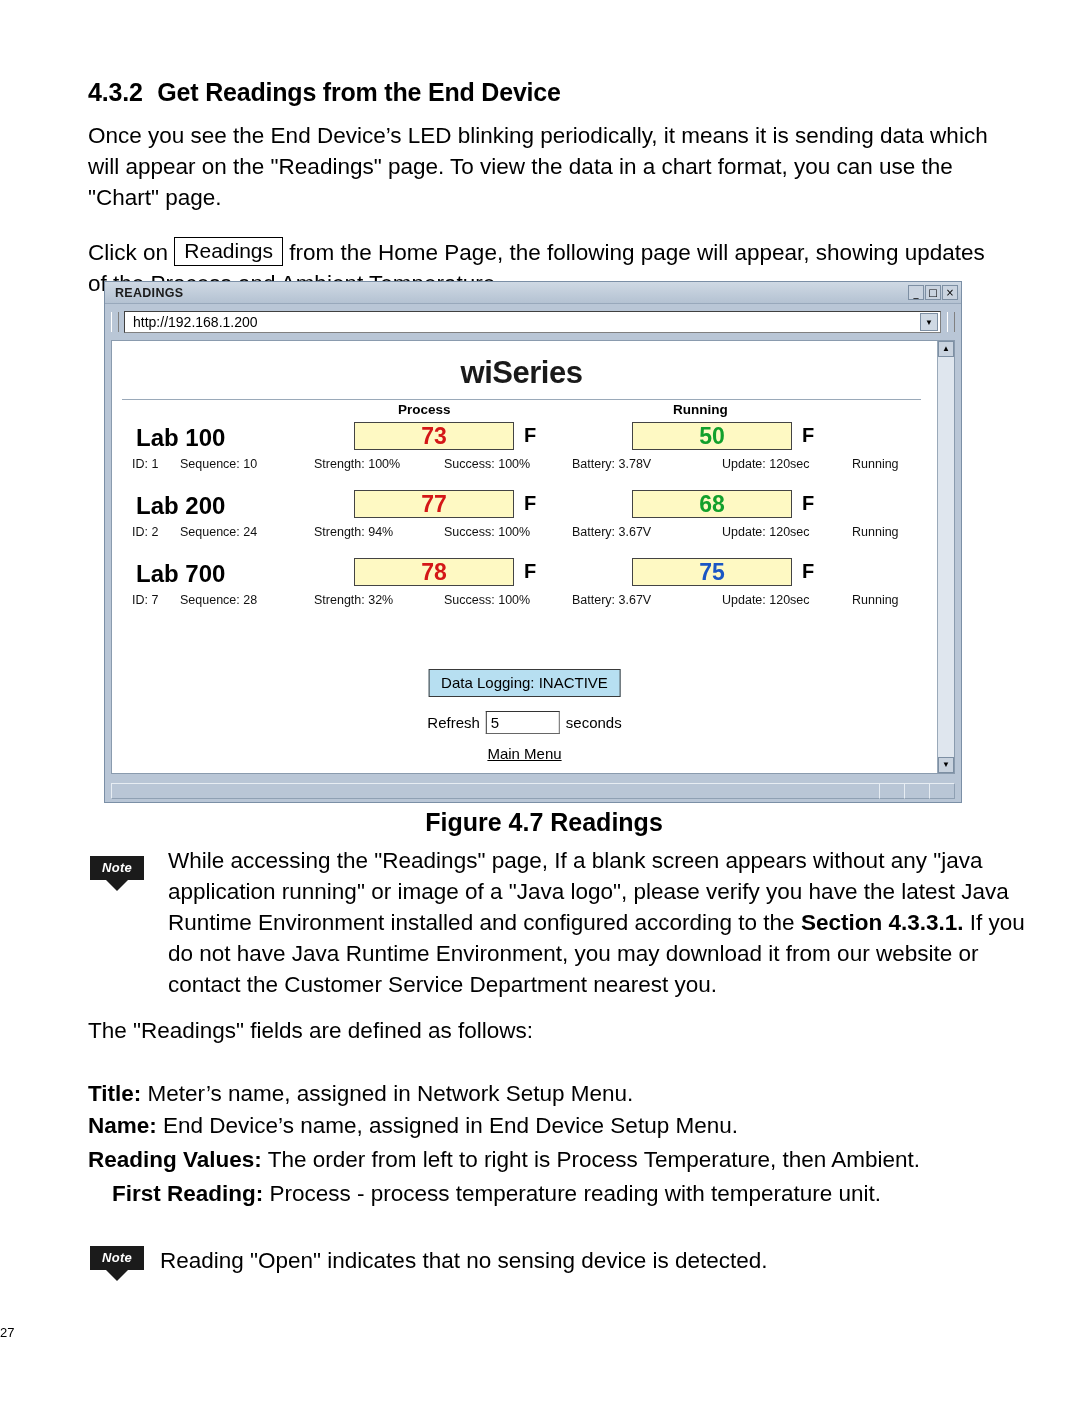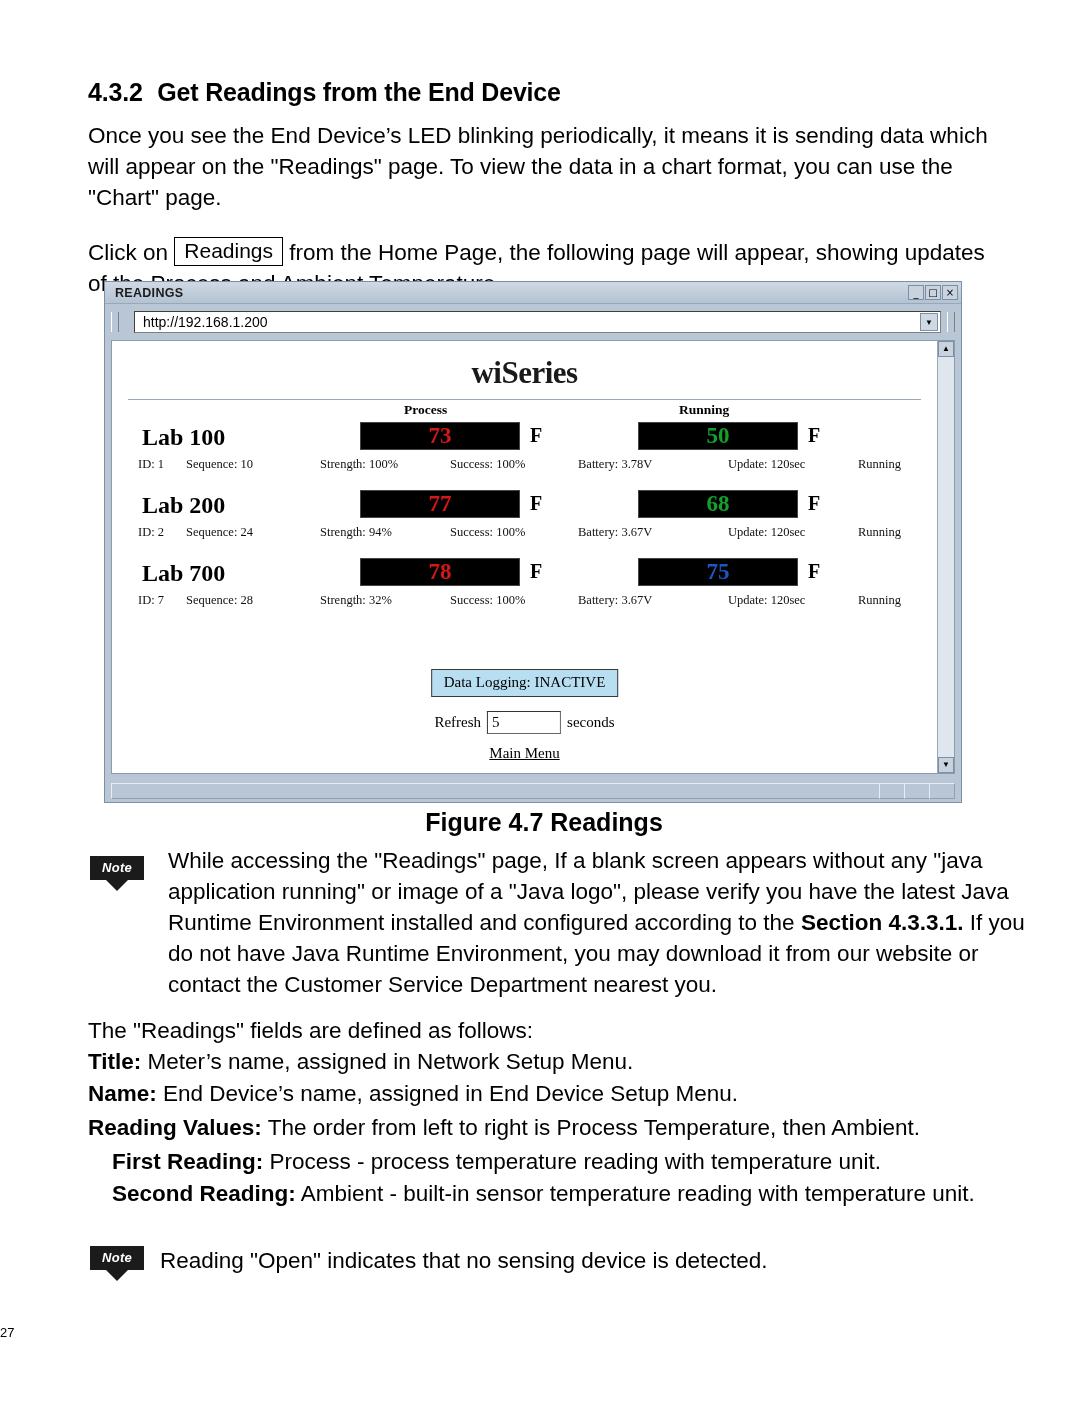--- a/index.html
+++ b/index.html
@@ -109,7 +109,6 @@
     border-left-color: #404040;
     background: #ffffff;
     box-sizing: border-box;
-    margin-left: 10px;
   }
   .url-text {
     flex: 1;

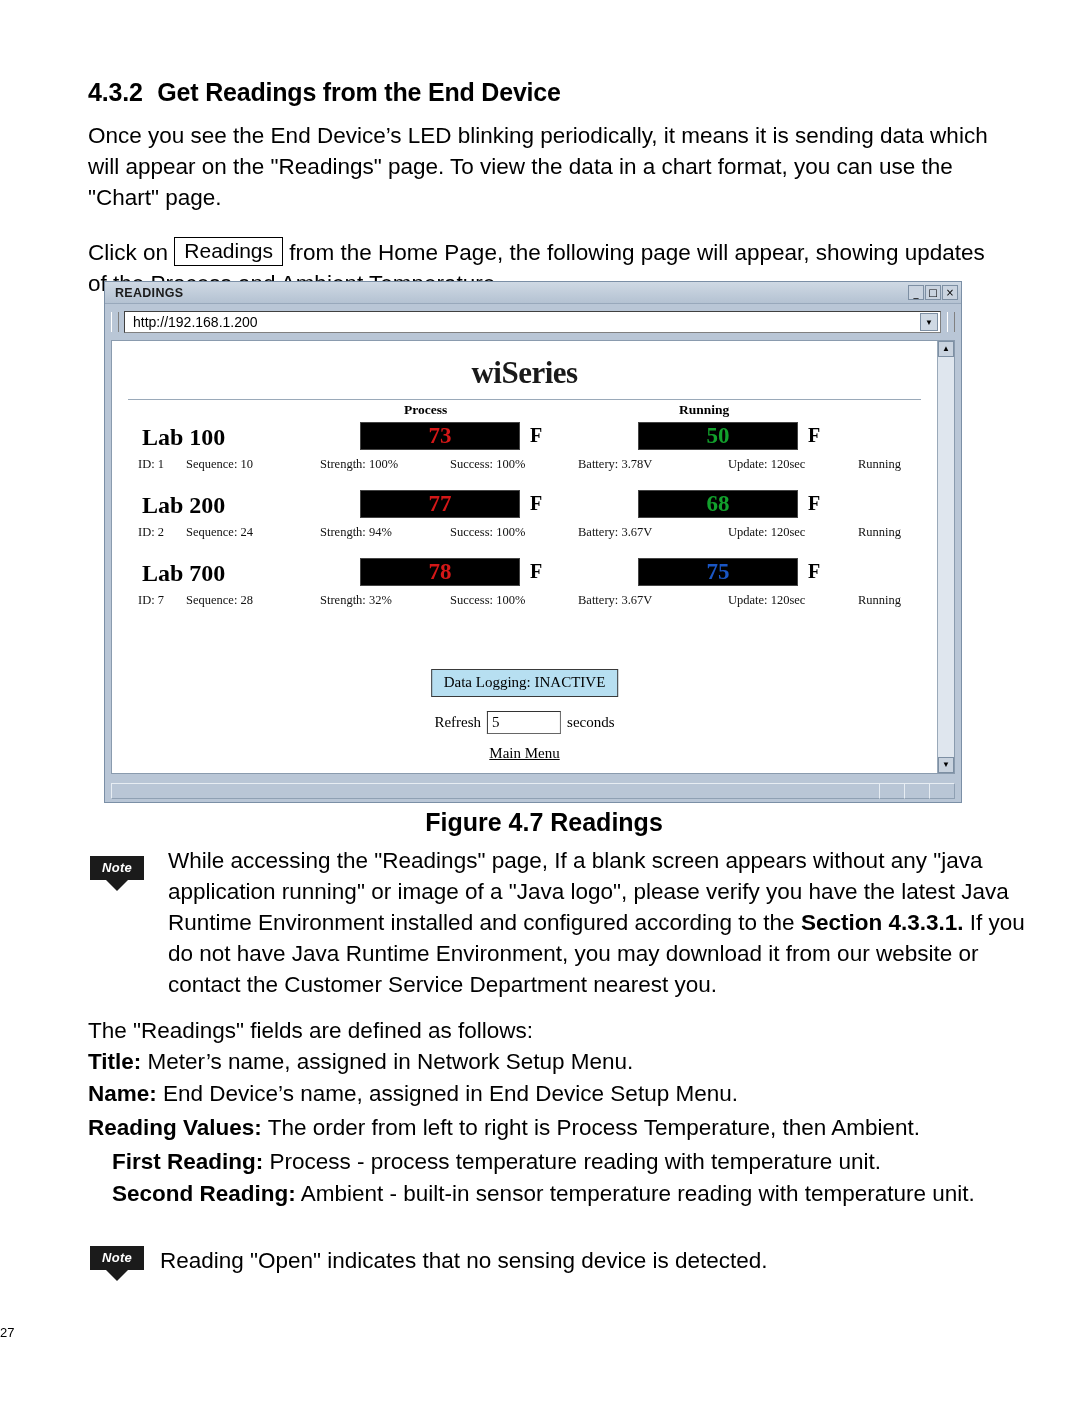--- a/index.html
+++ b/index.html
@@ -146,9 +146,8 @@
   .page-body {
     flex: 1;
     position: relative;
-    padding: 8px 14px 0 14px;
+    padding: 8px 14px 0 8px;
     overflow: hidden;
-    font-family: Liberation Serif, serif;
   }
   .scrollcol {
     width: 17px;

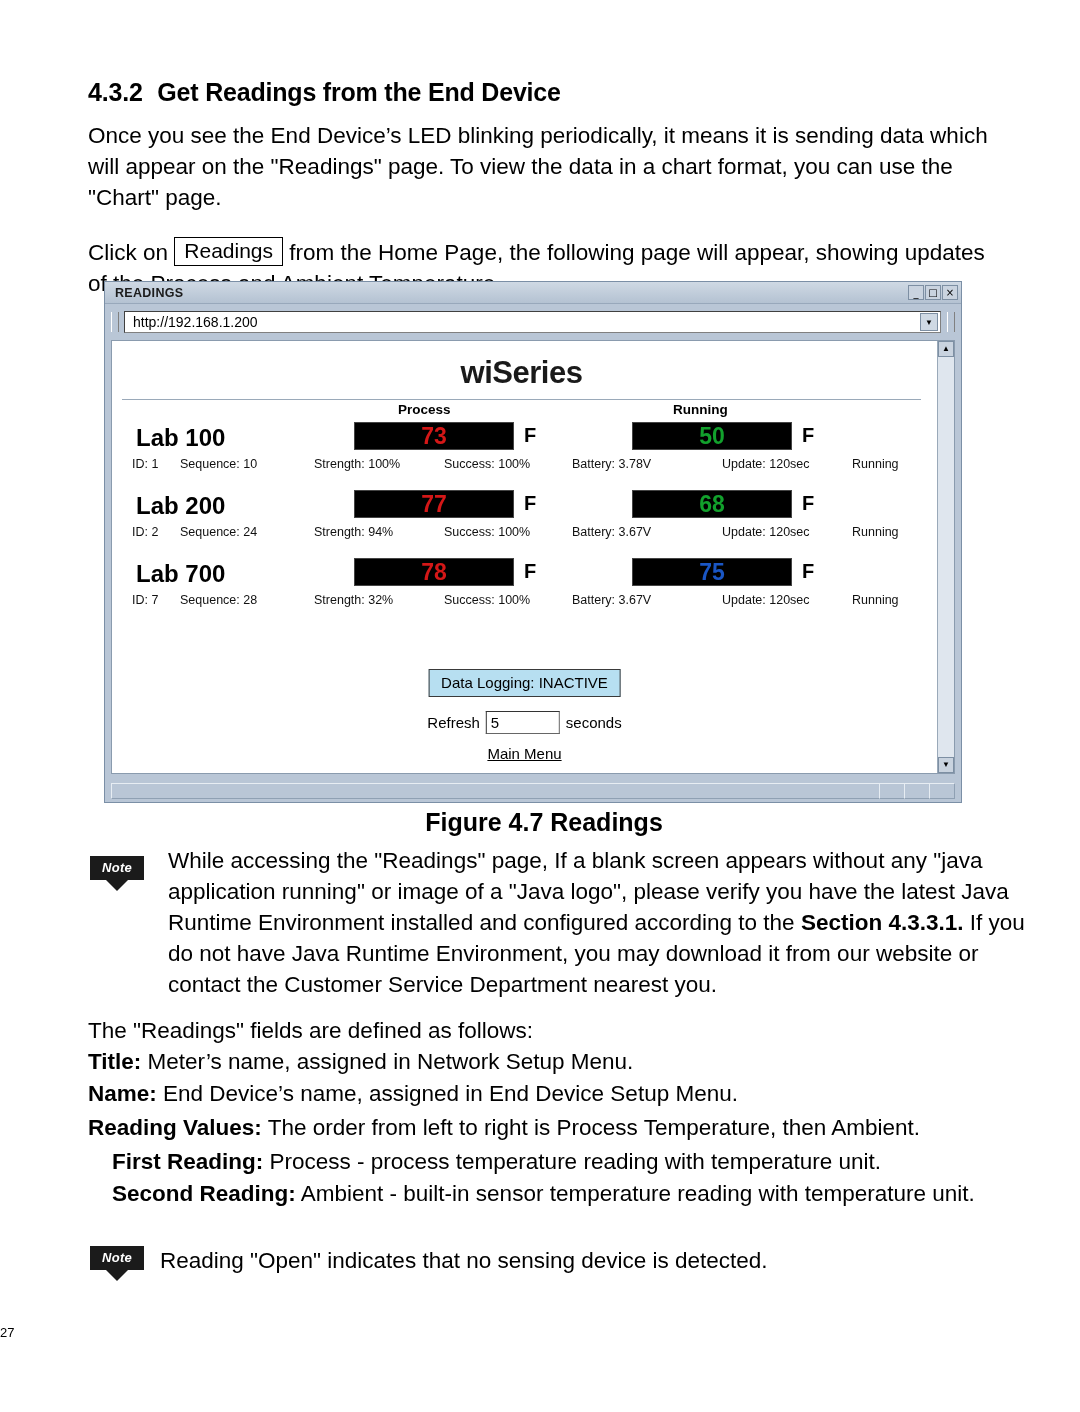--- a/index.html
+++ b/index.html
@@ -201,7 +201,7 @@
     top: 2px;
     width: 160px;
     height: 28px;
-    background: #000000;
+    background: #fef9c3;
     border: 1px solid #444;
     box-sizing: border-box;
     text-align: center;

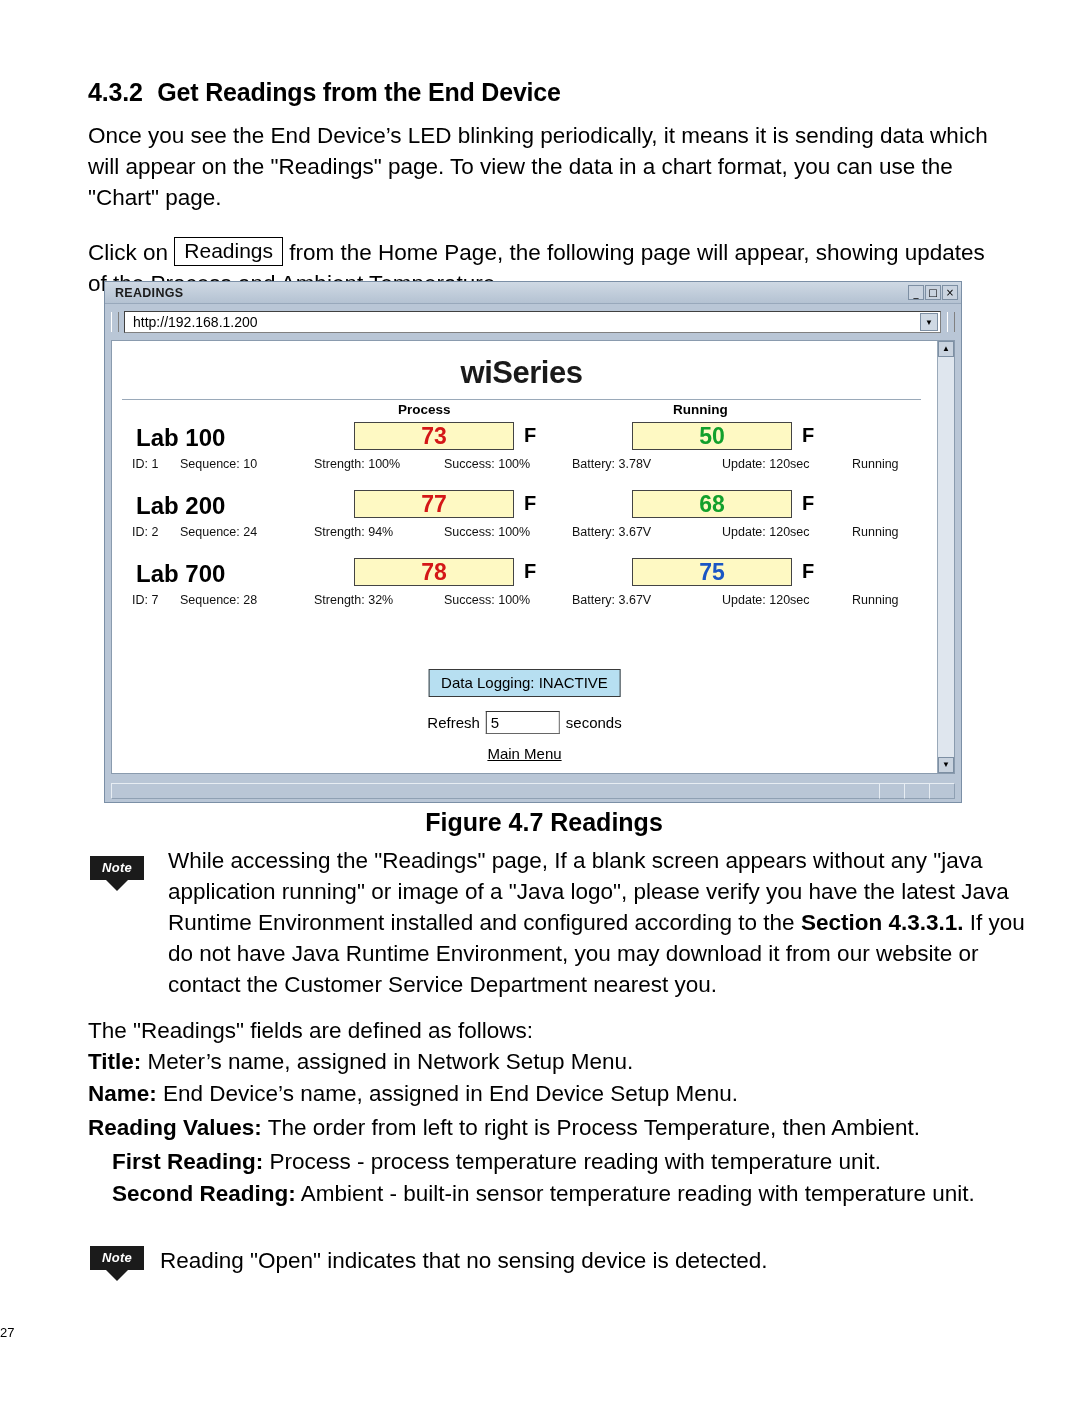--- a/index.html
+++ b/index.html
@@ -361,7 +361,7 @@
     font-size: 22.5px;
     line-height: 31px;
   }
-  .defs { position: absolute; left: 88px; width: 950px; font-size: 22.5px; line-height: 31px; }
+  .defs { position: absolute; left: 88px; width: 950px; font-size: 22.5px; line-height: 31px; margin-top: 32px; }
   .d1 { top: 1046px; }
   .d2 { top: 1078px; }
   .d3 { top: 1112px; }

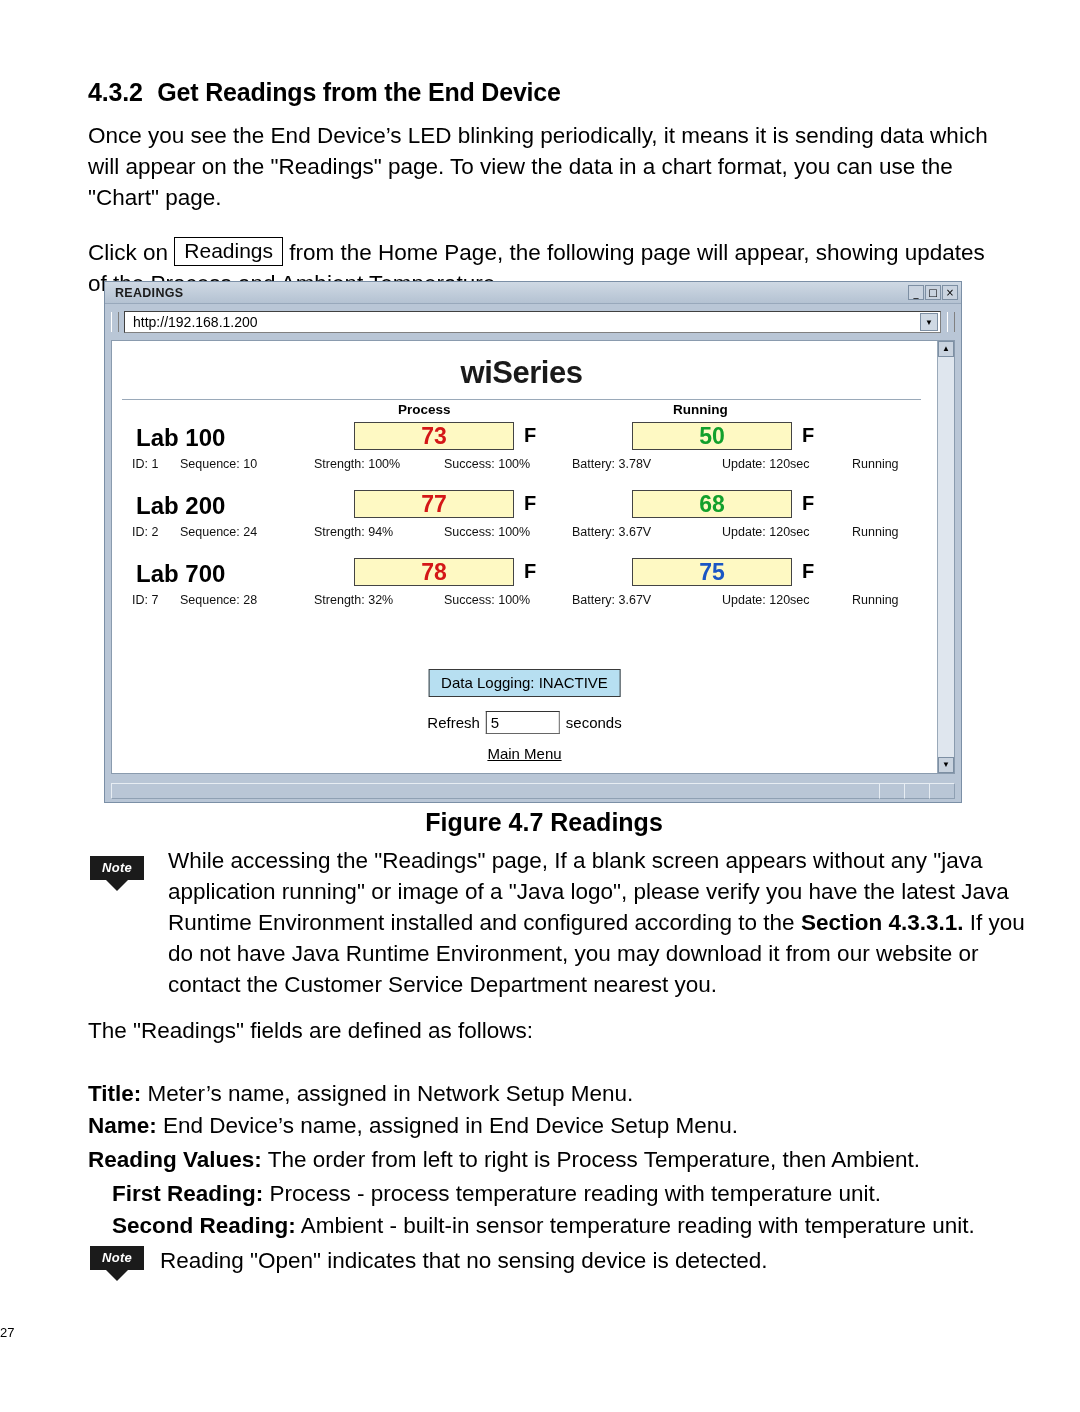--- a/index.html
+++ b/index.html
@@ -534,9 +534,6 @@
   <div class="defs d4">
     <b>First Reading:</b><span> Process - process temperature reading with temperature unit.</span>
   </div>
-  <div class="defs d5">
-    <b>Second Reading:</b><span> Ambient - built-in sensor temperature reading with temperature unit.</span>
-  </div>
 
   <div class="note-icon note2">Note</div>
   <div class="note2-text">Reading "Open" indicates that no sensing device is detected.</div>

